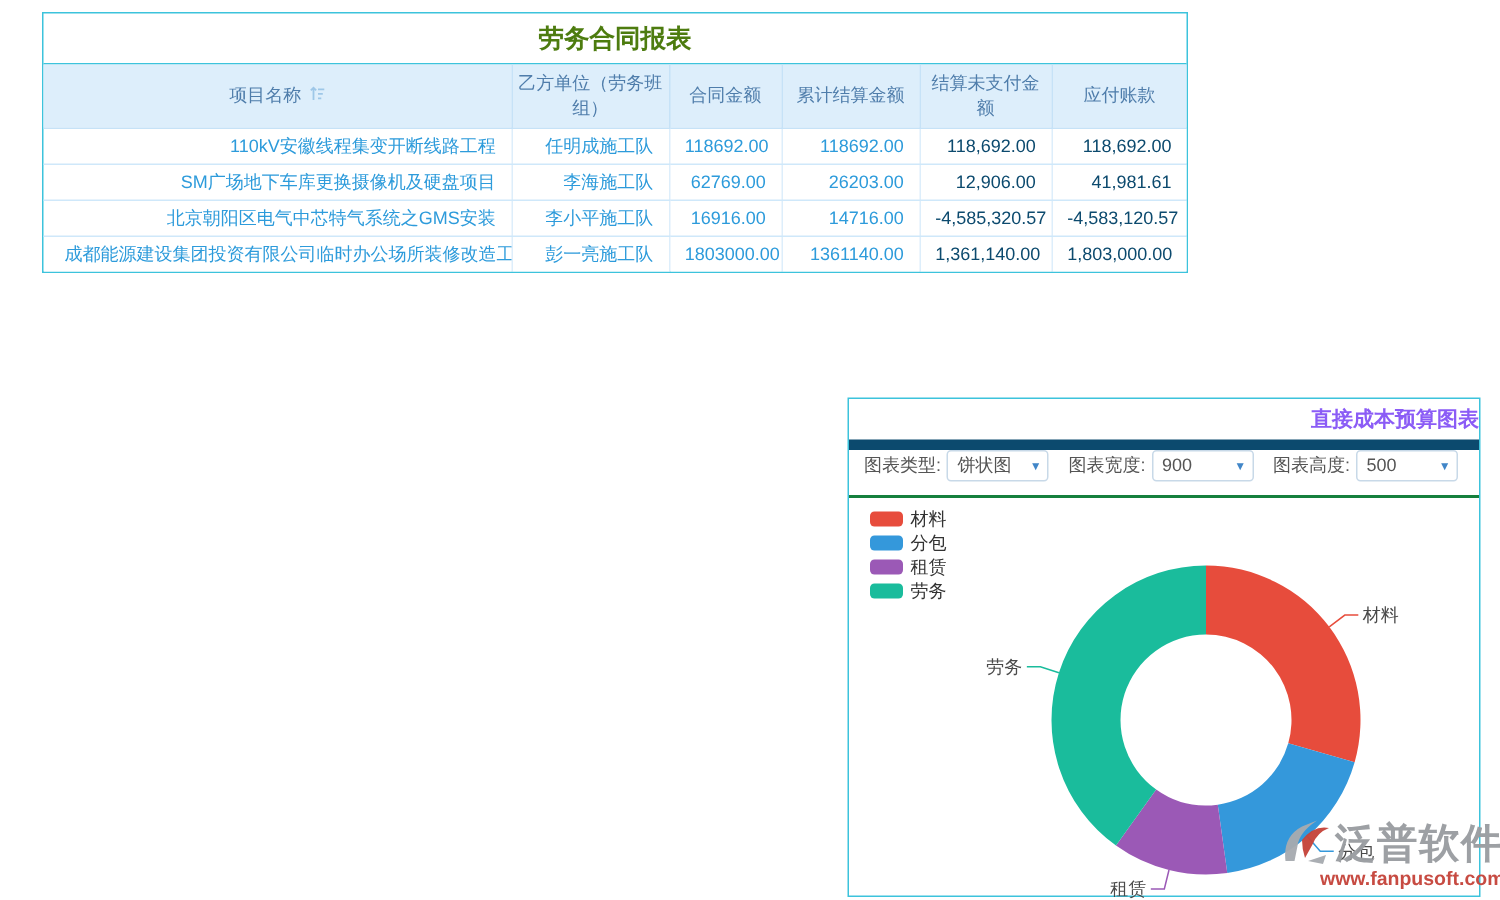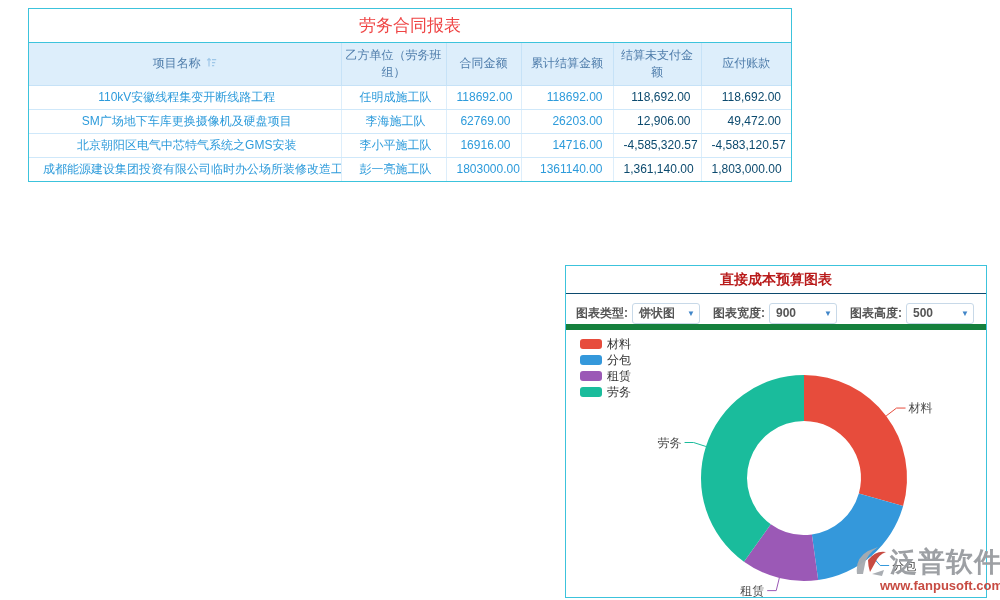--- a/index.html
+++ b/index.html
@@ -10,7 +10,7 @@
   }
   
   .table-panel{position:absolute;left:28px;top:8px;width:762px;border:1px solid #3cc3dc;background:#fff;}
-  .panel-title{height:33px;line-height:33px;text-align:center;font-weight:normal;font-size:17px;color:#ef4444;border-bottom:1px solid #3cc3dc;}
+  .panel-title{height:33px;line-height:33px;text-align:center;font-weight:bold;font-size:17px;color:#4d7c0f;border-bottom:1px solid #3cc3dc;}
   table{border-collapse:collapse;width:100%;table-layout:fixed;}
   thead th{
     background:#ddeefb;color:#4f7dab;font-size:12px;font-weight:normal;text-align:center;

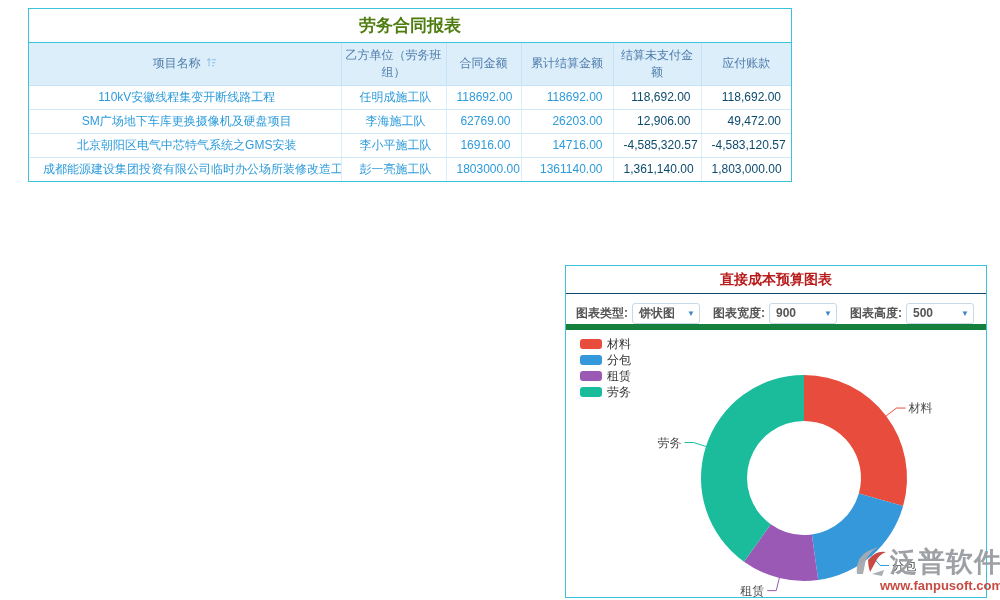--- a/index.html
+++ b/index.html
@@ -25,7 +25,7 @@
   tbody tr:last-child td{border-bottom:none;}
   td.link, td.link span{color:#2d9bdb;}
   td.dark{color:#0c4a6e;}
-  td.al{text-align:center;padding-left:14px;}
+  td.al{text-align:right;padding-left:14px;}
   td.ar{text-align:right;}
   .sort-icon{display:inline-block;vertical-align:-1px;margin-left:5px;cursor:pointer;}
   

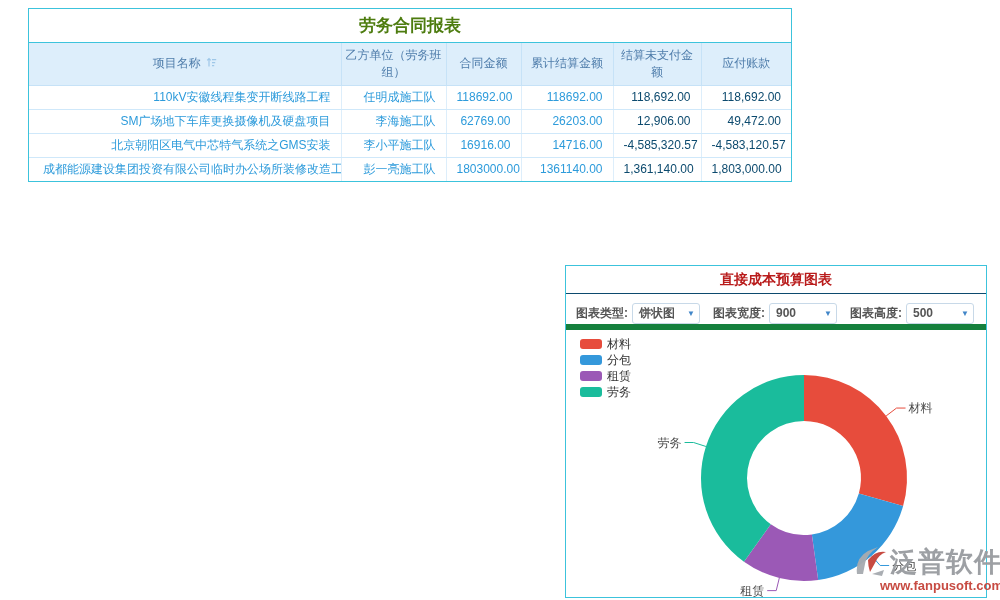--- a/index.html
+++ b/index.html
@@ -86,7 +86,7 @@
           <td class="link ar">62769.00</td>
           <td class="link ar">26203.00</td>
           <td class="dark ar">12,906.00</td>
-          <td class="dark ar">49,472.00</td>
+          <td class="dark ar">41,981.61</td>
         </tr>
         <tr>
           <td class="link al"><span>北京朝阳区电气中芯特气系统之GMS安装</span></td>

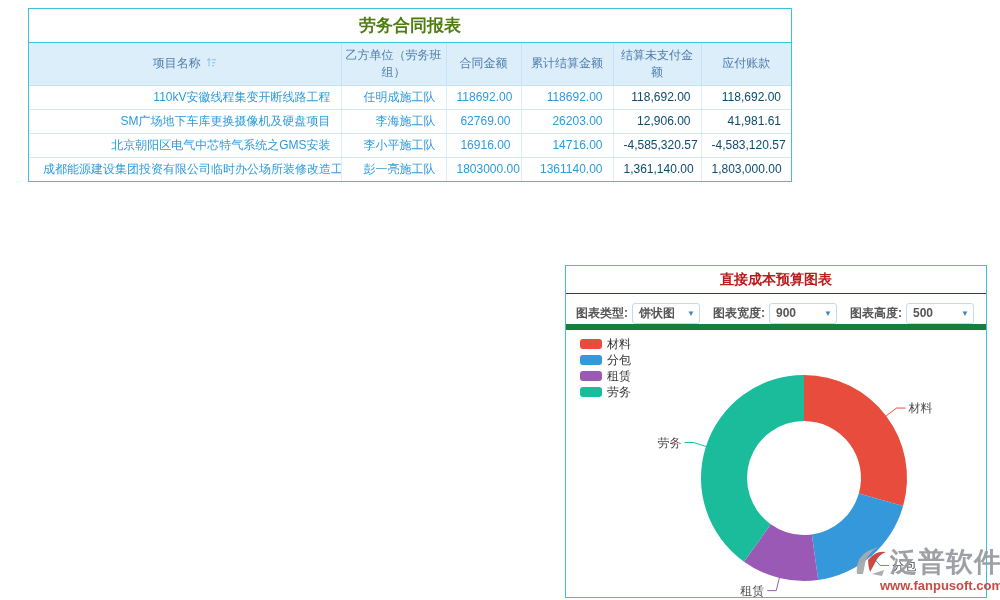--- a/index.html
+++ b/index.html
@@ -30,7 +30,7 @@
   .sort-icon{display:inline-block;vertical-align:-1px;margin-left:5px;cursor:pointer;}
   
   .chart-panel{position:absolute;left:565px;top:265px;width:420px;height:331px;border:1px solid #3cc3dc;background:#fff;}
-  .chart-title{height:27px;line-height:27px;text-align:center;font-weight:bold;font-size:14px;color:#b91c1c;border-bottom:1px solid #0c4a6e;}
+  .chart-title{height:27px;line-height:27px;text-align:right;font-weight:bold;font-size:14px;color:#8b5cf6;border-bottom:7px solid #0c4a6e;}
   .controls{height:30px;display:flex;align-items:flex-end;padding-left:10px;gap:13px;border-bottom:6px solid #15803d;font-weight:bold;}
   .control{display:flex;align-items:center;gap:4px;}
   .ctl-label{font-size:12px;color:#555;}

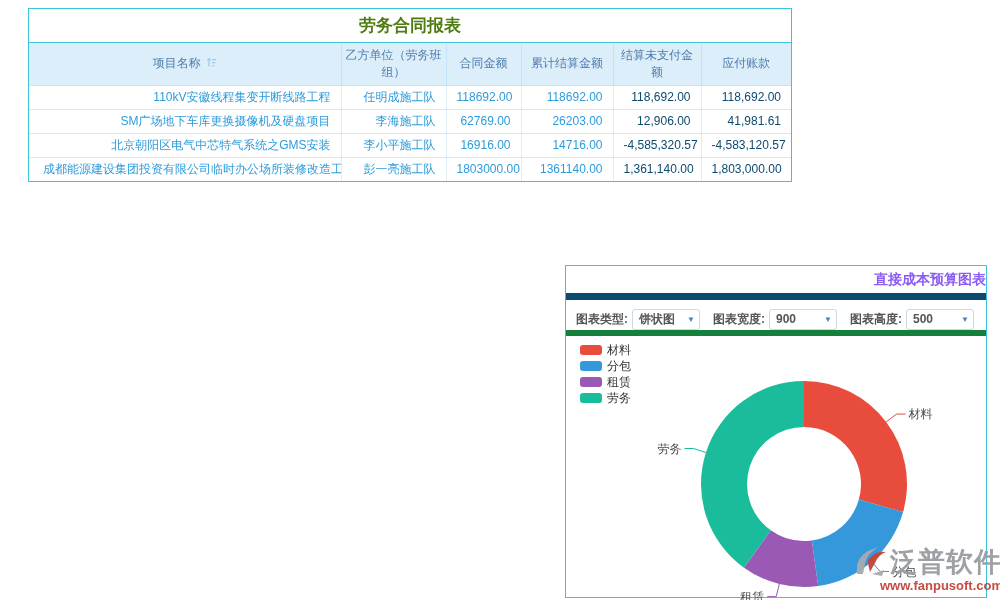--- a/index.html
+++ b/index.html
@@ -31,7 +31,7 @@
   
   .chart-panel{position:absolute;left:565px;top:265px;width:420px;height:331px;border:1px solid #3cc3dc;background:#fff;}
   .chart-title{height:27px;line-height:27px;text-align:right;font-weight:bold;font-size:14px;color:#8b5cf6;border-bottom:7px solid #0c4a6e;}
-  .controls{height:30px;display:flex;align-items:flex-end;padding-left:10px;gap:13px;border-bottom:6px solid #15803d;font-weight:bold;}
+  .controls{height:30px;display:flex;align-items:flex-start;padding-left:10px;gap:13px;border-bottom:2px solid #15803d;}
   .control{display:flex;align-items:center;gap:4px;}
   .ctl-label{font-size:12px;color:#555;}
   .select{width:68px;height:21px;border:1px solid #c8d9e8;border-radius:3px;background:#fff;position:relative;

